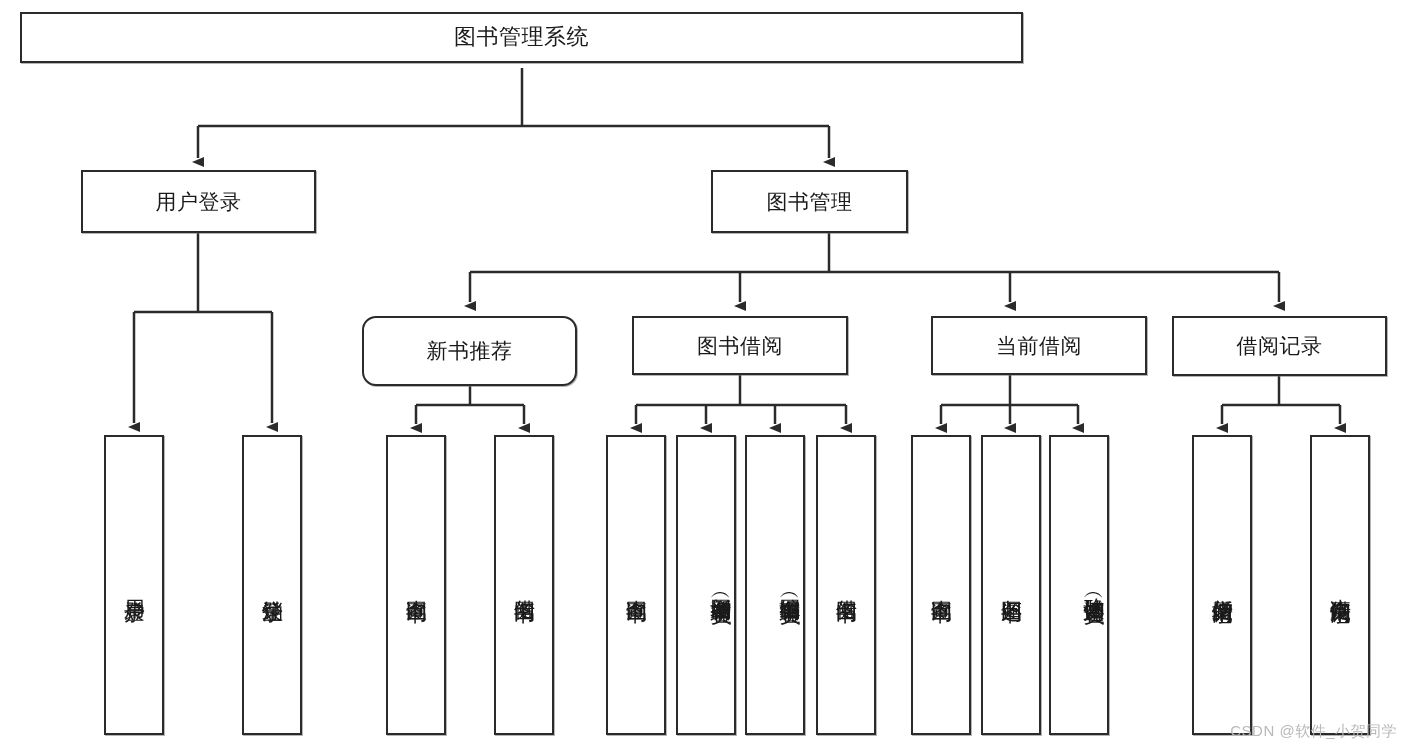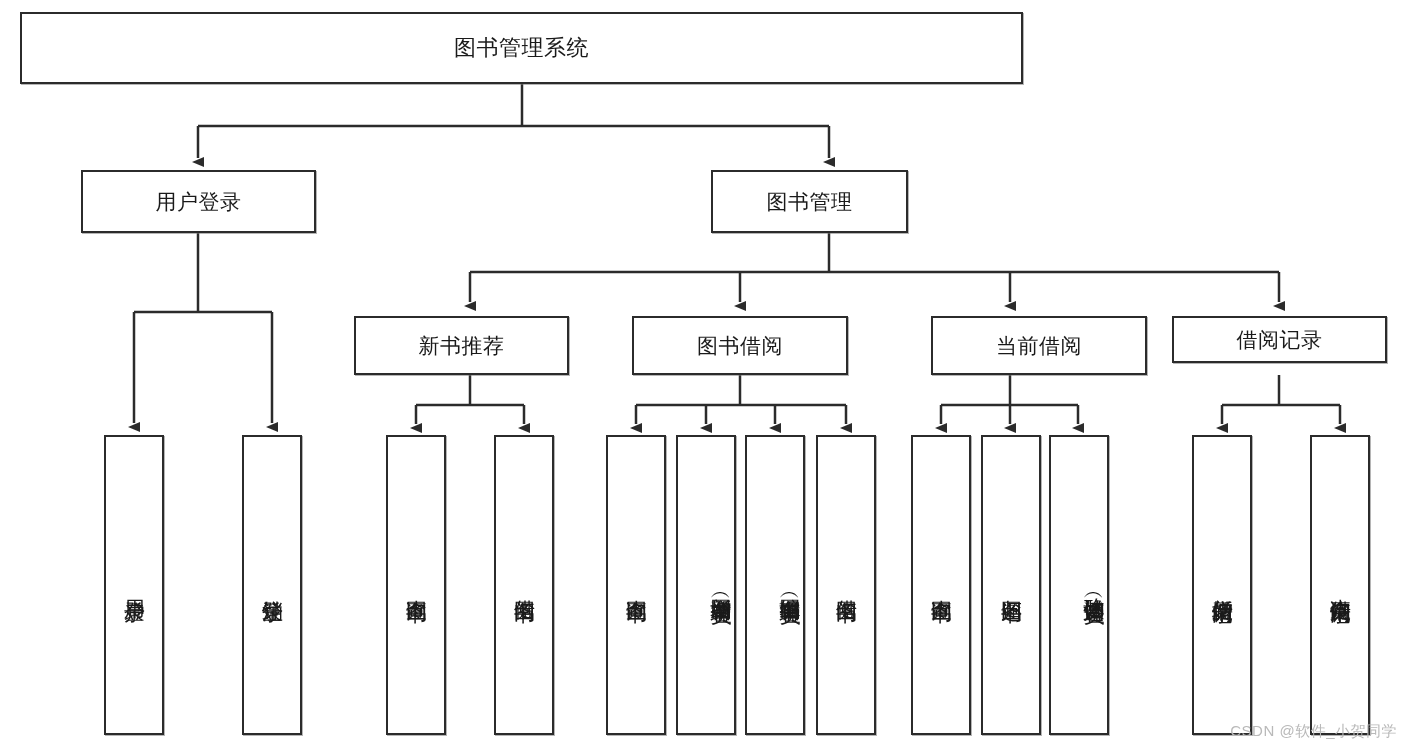--- a/index.html
+++ b/index.html
@@ -132,7 +132,7 @@
     </g>
   </svg>
 
-  <div class="node node-h node-root" style="left:20px; top:12px; width:1003px; height:72px;">
+  <div class="node node-h node-root" style="left:20px; top:12px; width:1003px; height:51px;">
     <span>图书管理系统</span>
   </div>
 

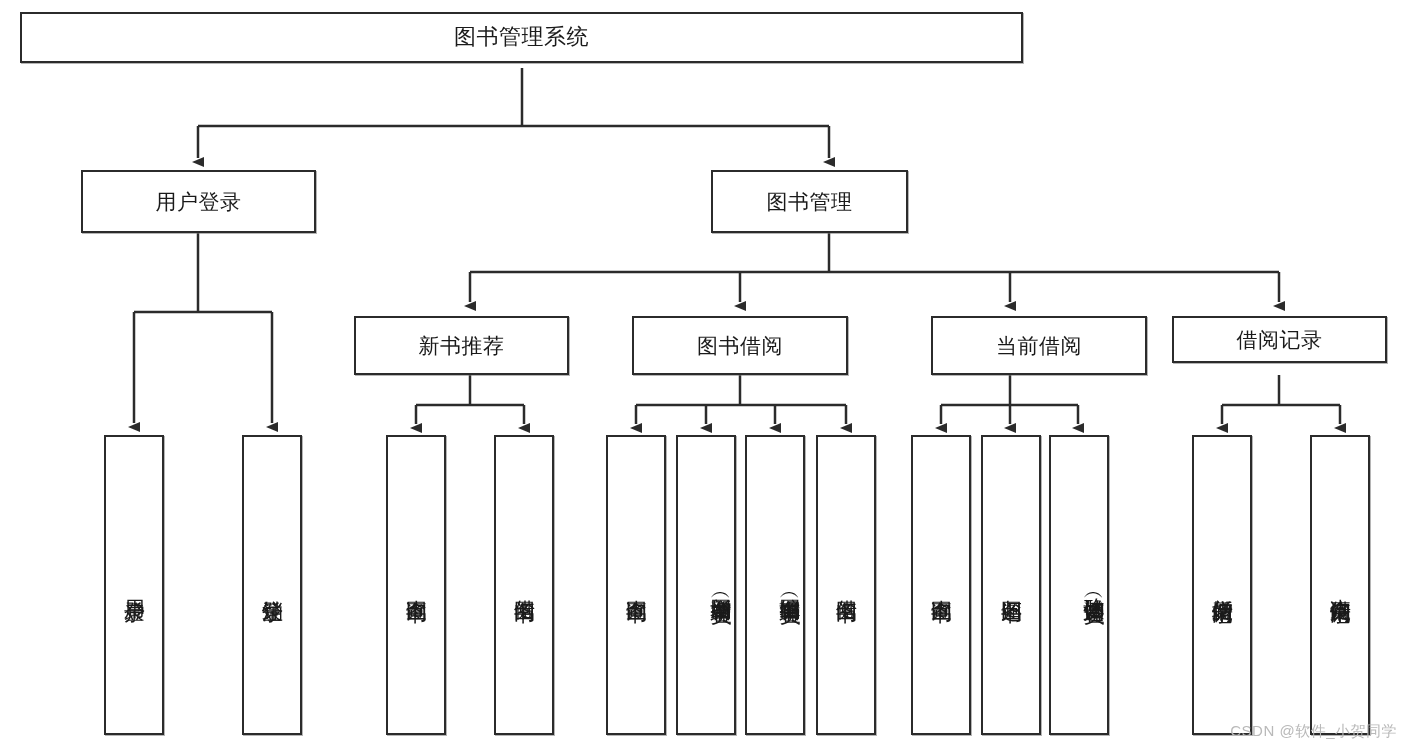--- a/index.html
+++ b/index.html
@@ -143,7 +143,7 @@
     <span>图书管理</span>
   </div>
 
-  <div class="node node-h" style="left:354px; top:316px; width:215px; height:59px;">
+  <div class="node node-h" style="left:362px; top:316px; width:215px; height:70px;border-radius:14px;">
     <span>新书推荐</span>
   </div>
   <div class="node node-h" style="left:632px; top:316px; width:216px; height:59px;">

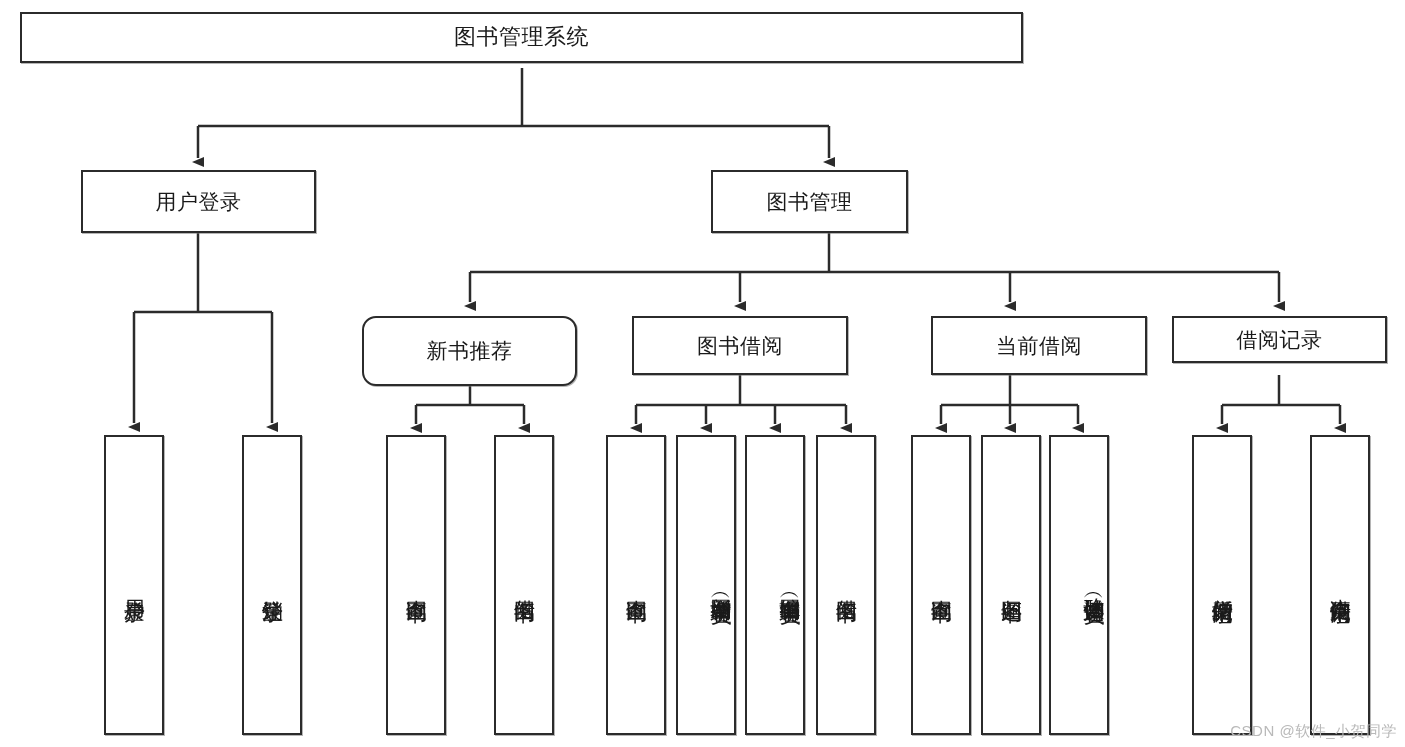--- a/index.html
+++ b/index.html
@@ -152,7 +152,7 @@
   <div class="node node-h" style="left:903px; top:316px; width:216px; height:59px;margin-left:28px;">
     <span>当前借阅</span>
   </div>
-  <div class="node node-h" style="left:1172px; top:316px; width:215px; height:47px;">
+  <div class="node node-h" style="left:1172px; top:316px; width:215px; height:60px;">
     <span>借阅记录</span>
   </div>
 

